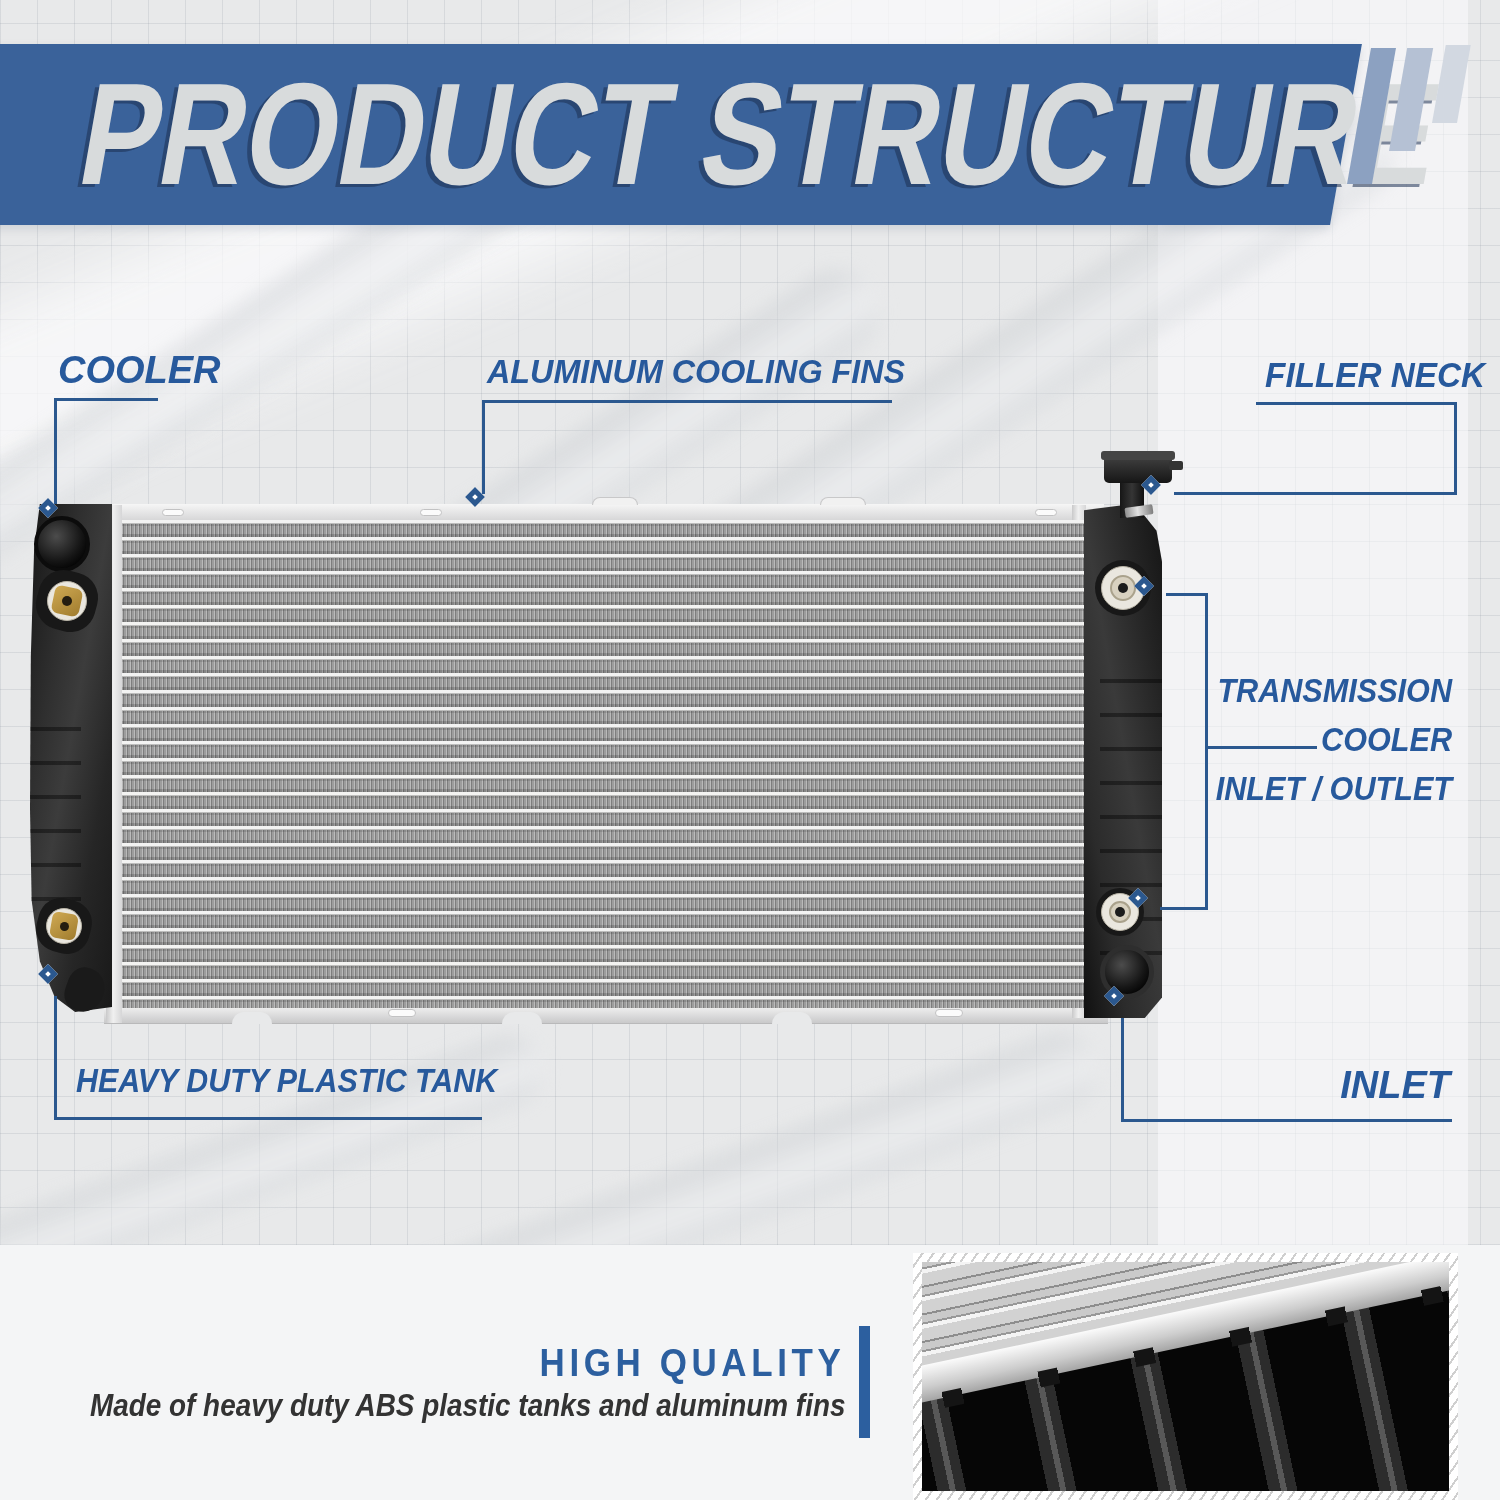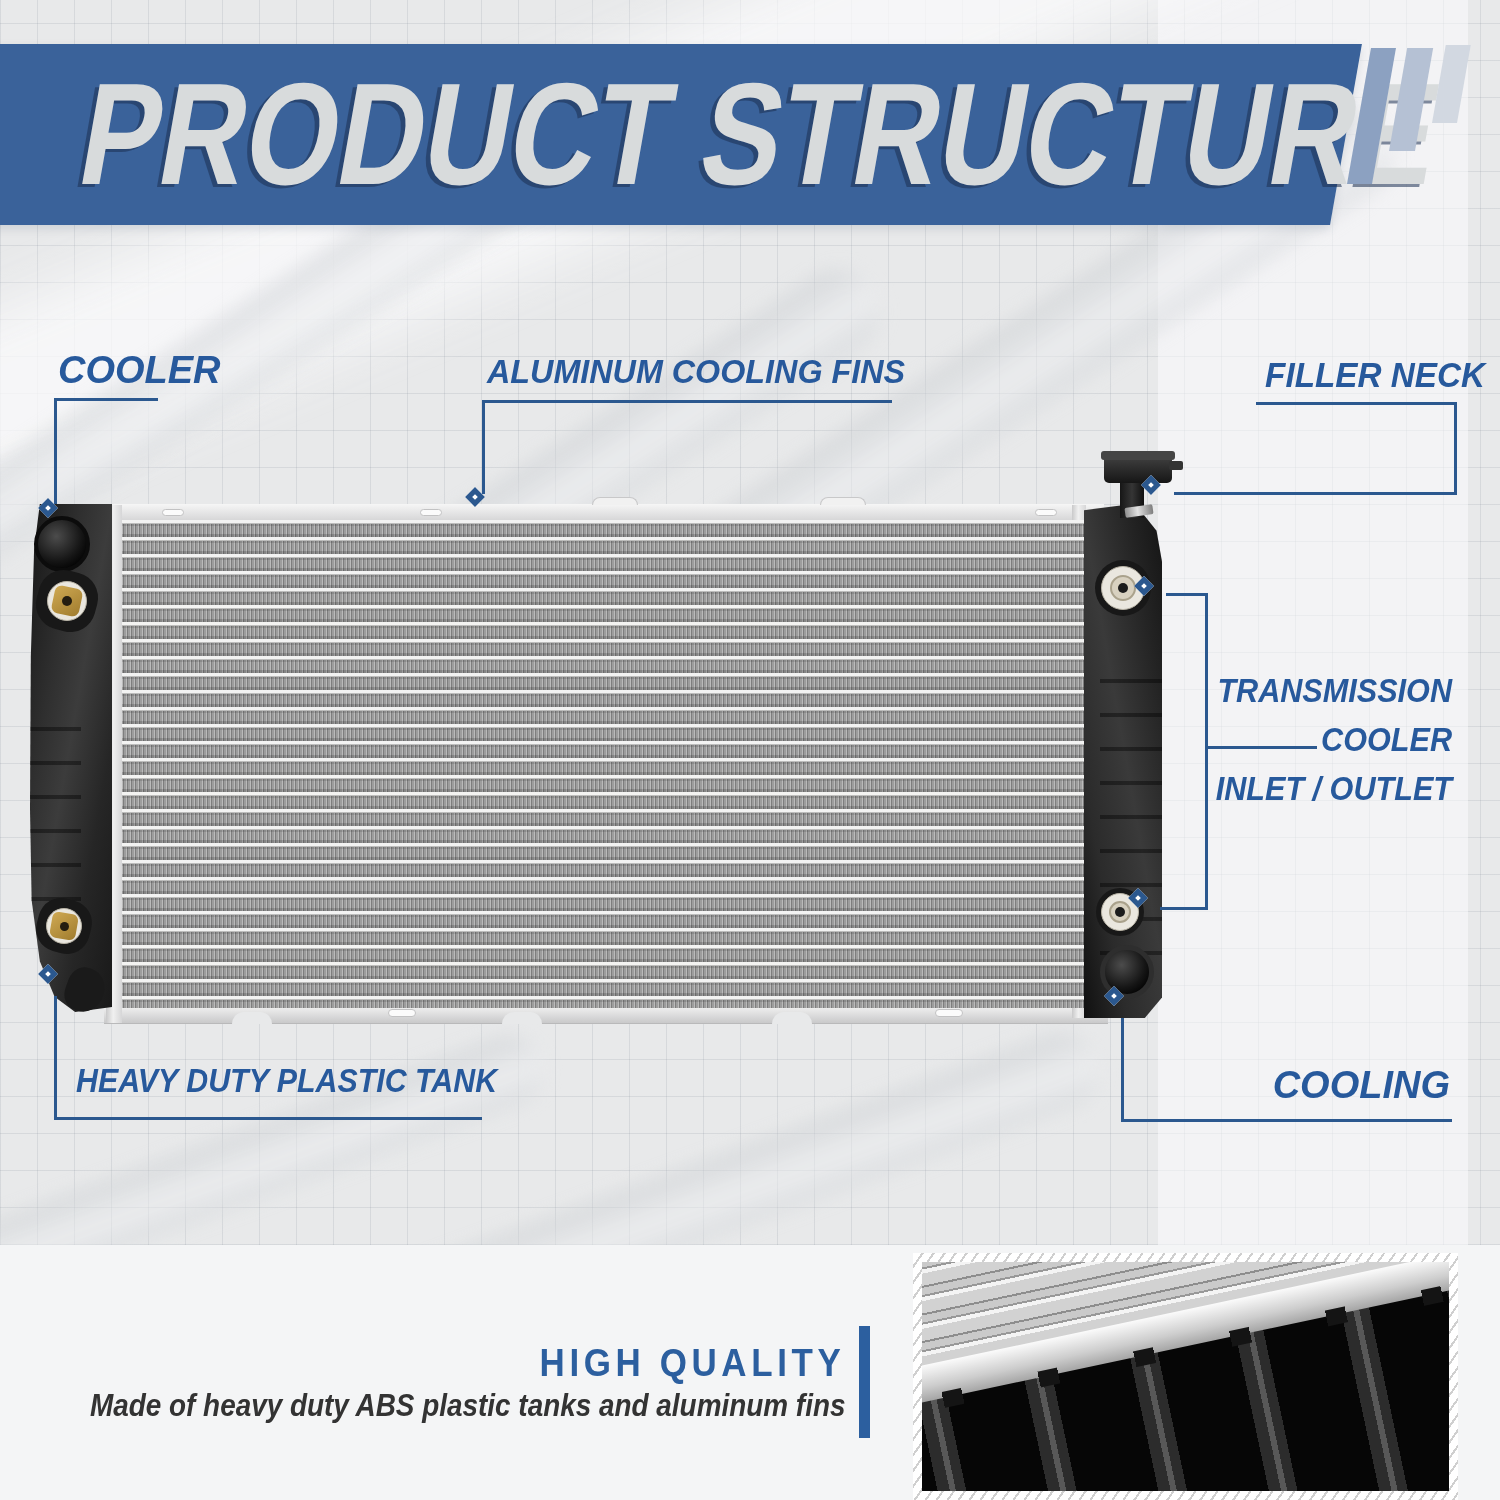--- a/index.html
+++ b/index.html
@@ -195,7 +195,7 @@
 <div class="abs line" style="left:54px;top:1117px;width:428px;height:3px;" data-name="leader-line"></div>
 <div class="abs diamond" style="left:41px;top:967px;" data-name="diamond-marker-plastic-tank"></div>
 
-<div class="abs lbl" style="left:1248px;top:1064px;width:202px;font-size:38px;text-align:right;" data-name="callout-label-outlet">COOLING</div>
+<div class="abs lbl" style="left:1248px;top:1064px;width:202px;font-size:38px;text-align:right;" data-name="callout-label-outlet">INLET</div>
 <div class="abs line" style="left:1121px;top:1018px;width:3px;height:104px;" data-name="leader-line"></div>
 <div class="abs line" style="left:1121px;top:1119px;width:331px;height:3px;" data-name="leader-line"></div>
 <div class="abs diamond" style="left:1107px;top:989px;" data-name="diamond-marker-outlet"></div>

